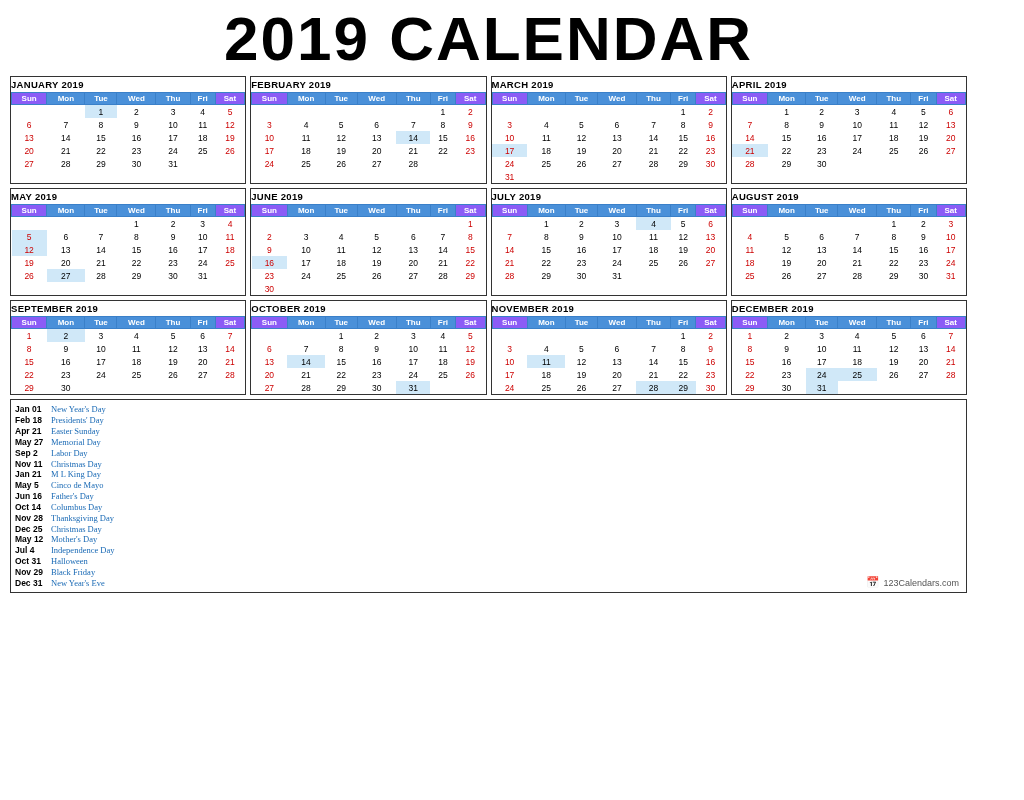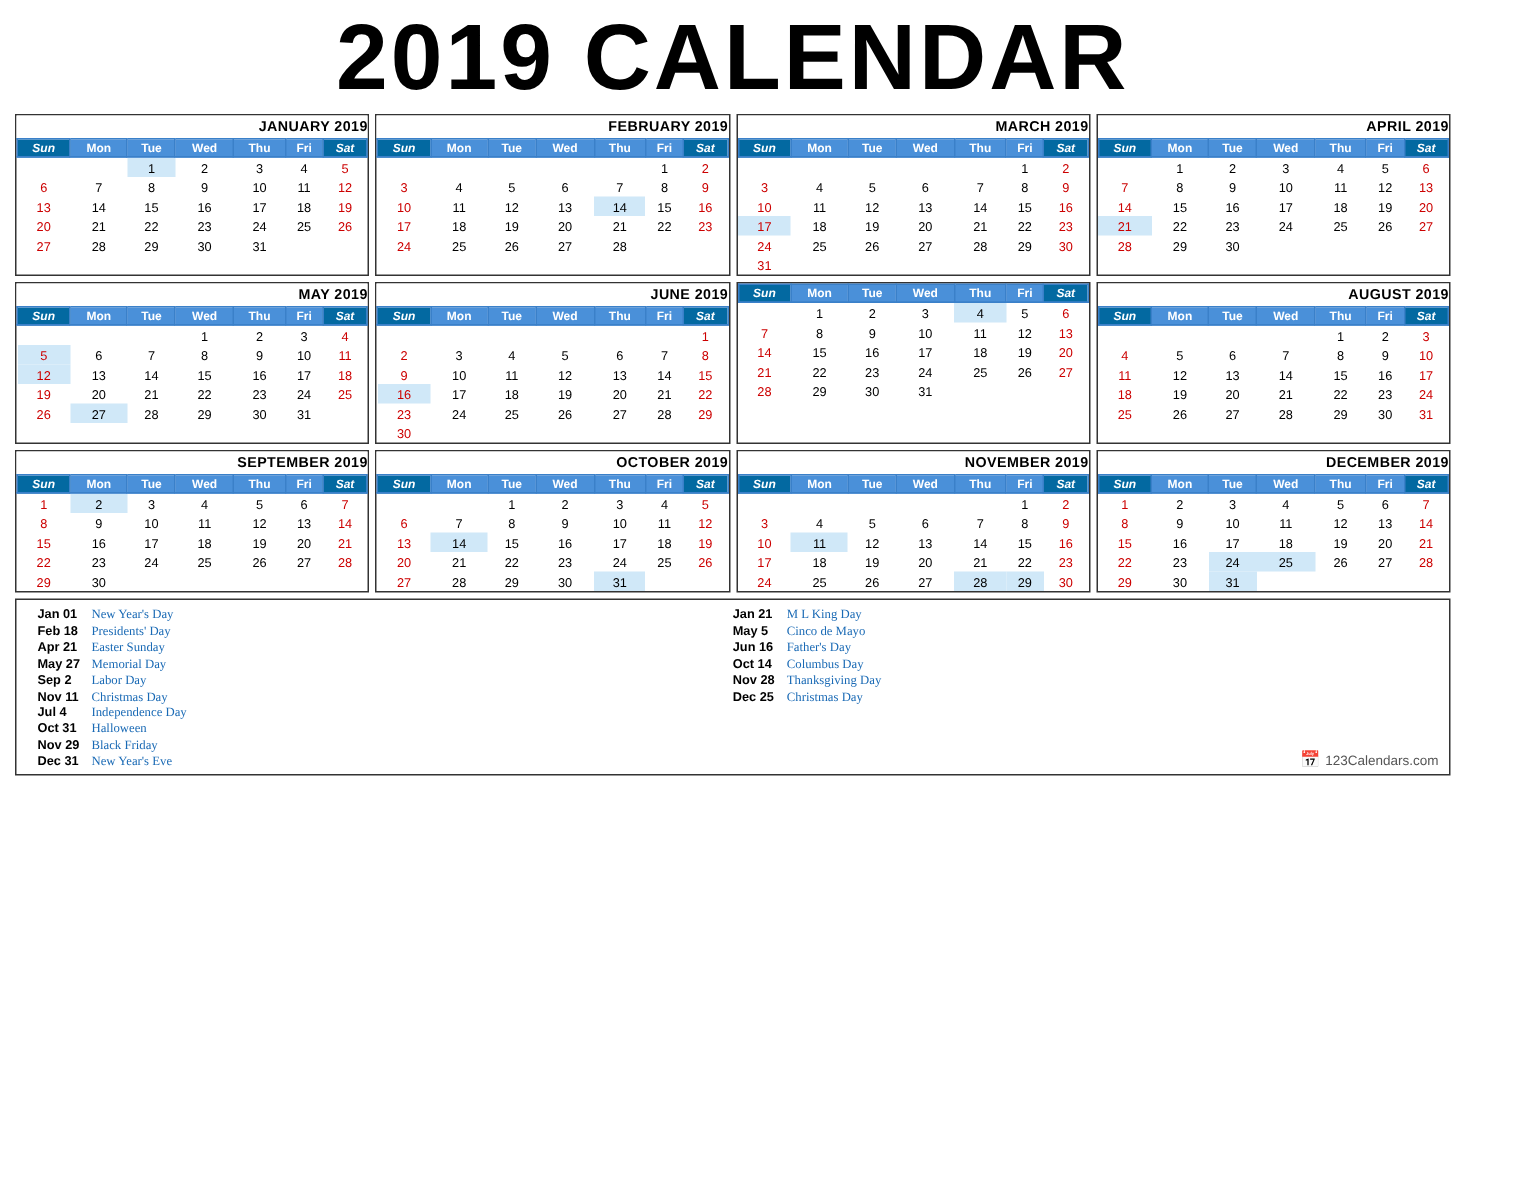--- a/index.html
+++ b/index.html
@@ -36,7 +36,7 @@
       font-size: 9px;
     }
     .month-title {
-      text-align: right;
+      text-align: left;
       font-weight: bold;
       font-size: 9.5px;
       padding: 2px 0;

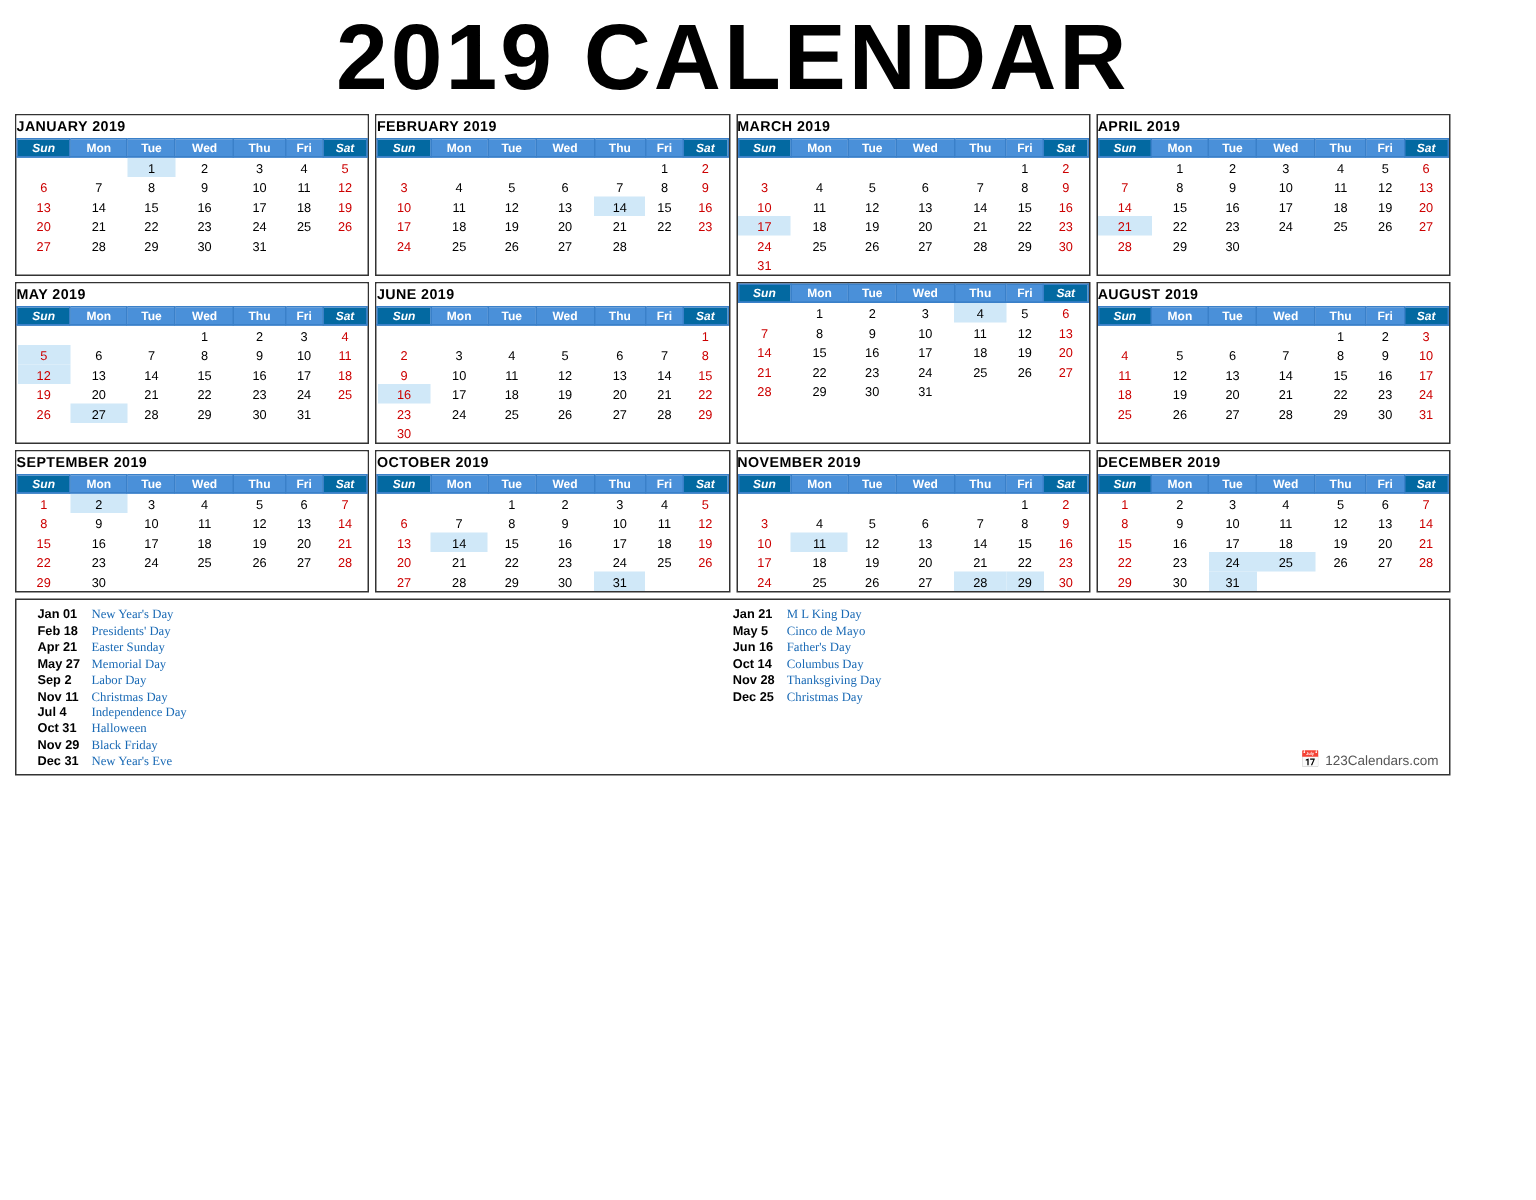--- a/index.html
+++ b/index.html
@@ -56,7 +56,7 @@
       font-weight: bold;
       border: 1px solid #3a80c9;
     }
-    .cal-table th.sun-col { background: #0369a1; font-style: italic; }
+    .cal-table th.sun-col { background: #8b5cf6; }
     .cal-table td {
       text-align: center;
       font-size: 8.5px;

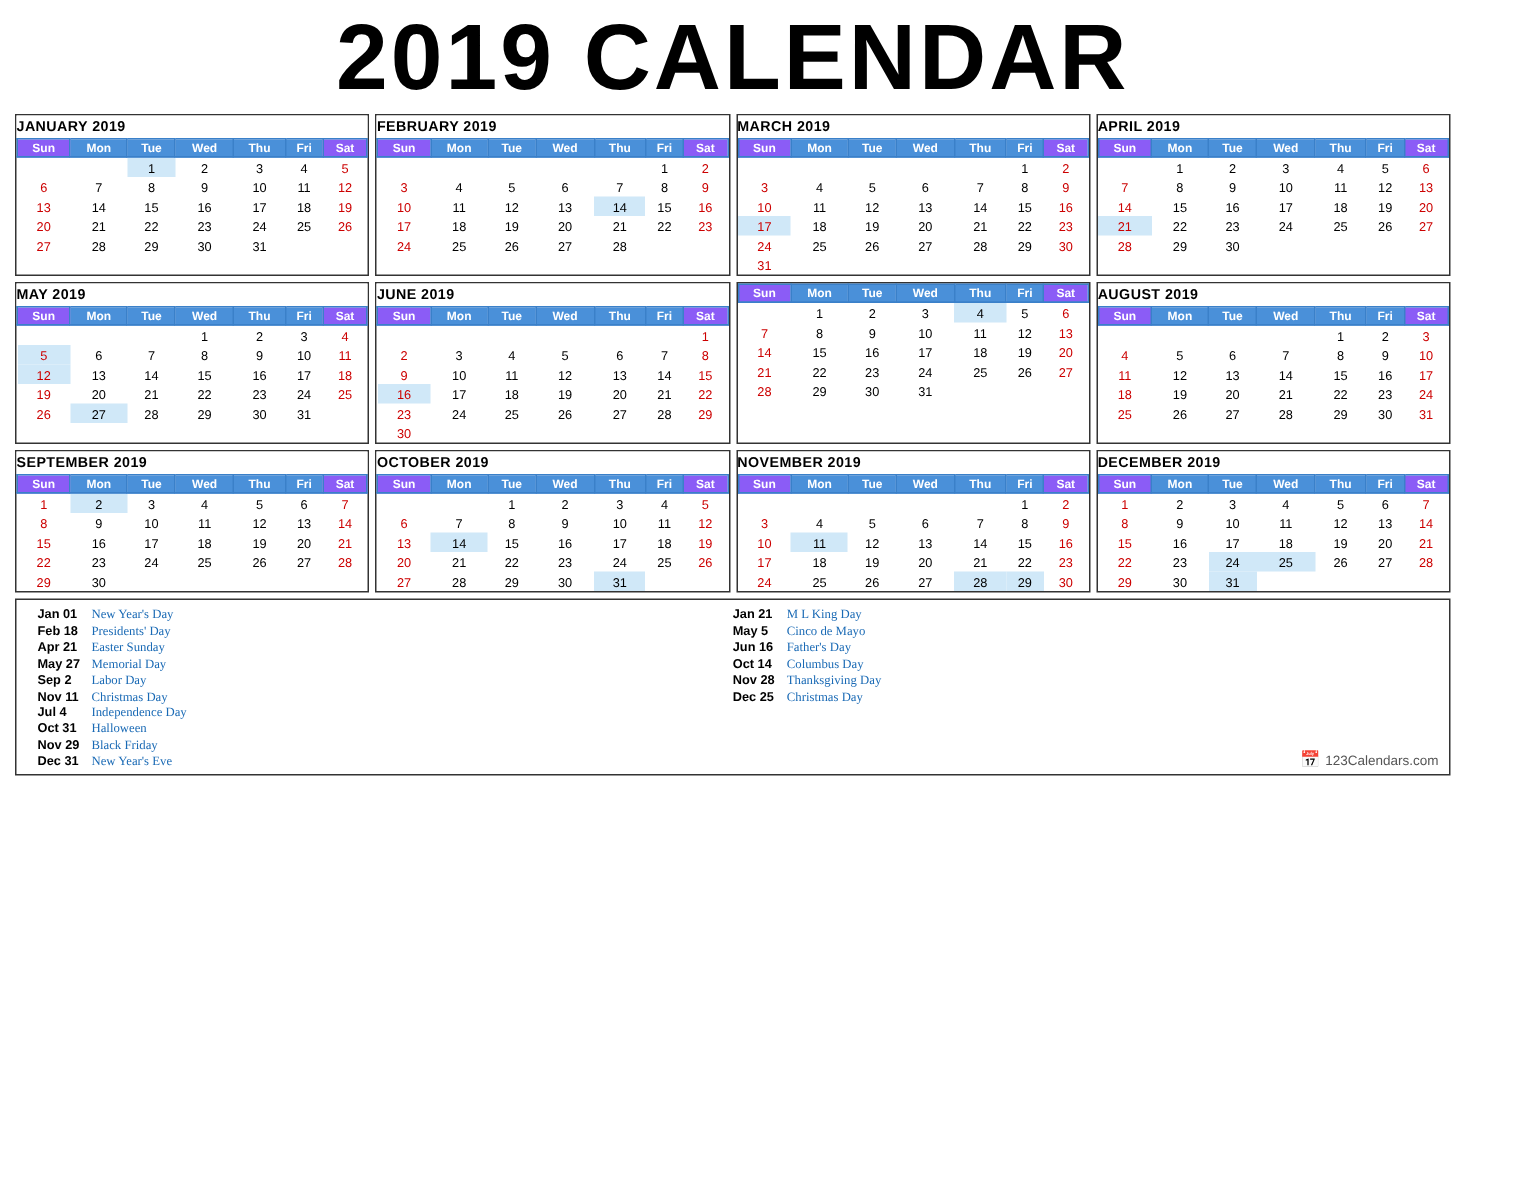--- a/index.html
+++ b/index.html
@@ -515,6 +515,7 @@
         </table>
       </div>
       <div class="month-block">
+        <div class="month-title">JULY 2019</div>
         <table class="cal-table">
           <thead>
             <tr>

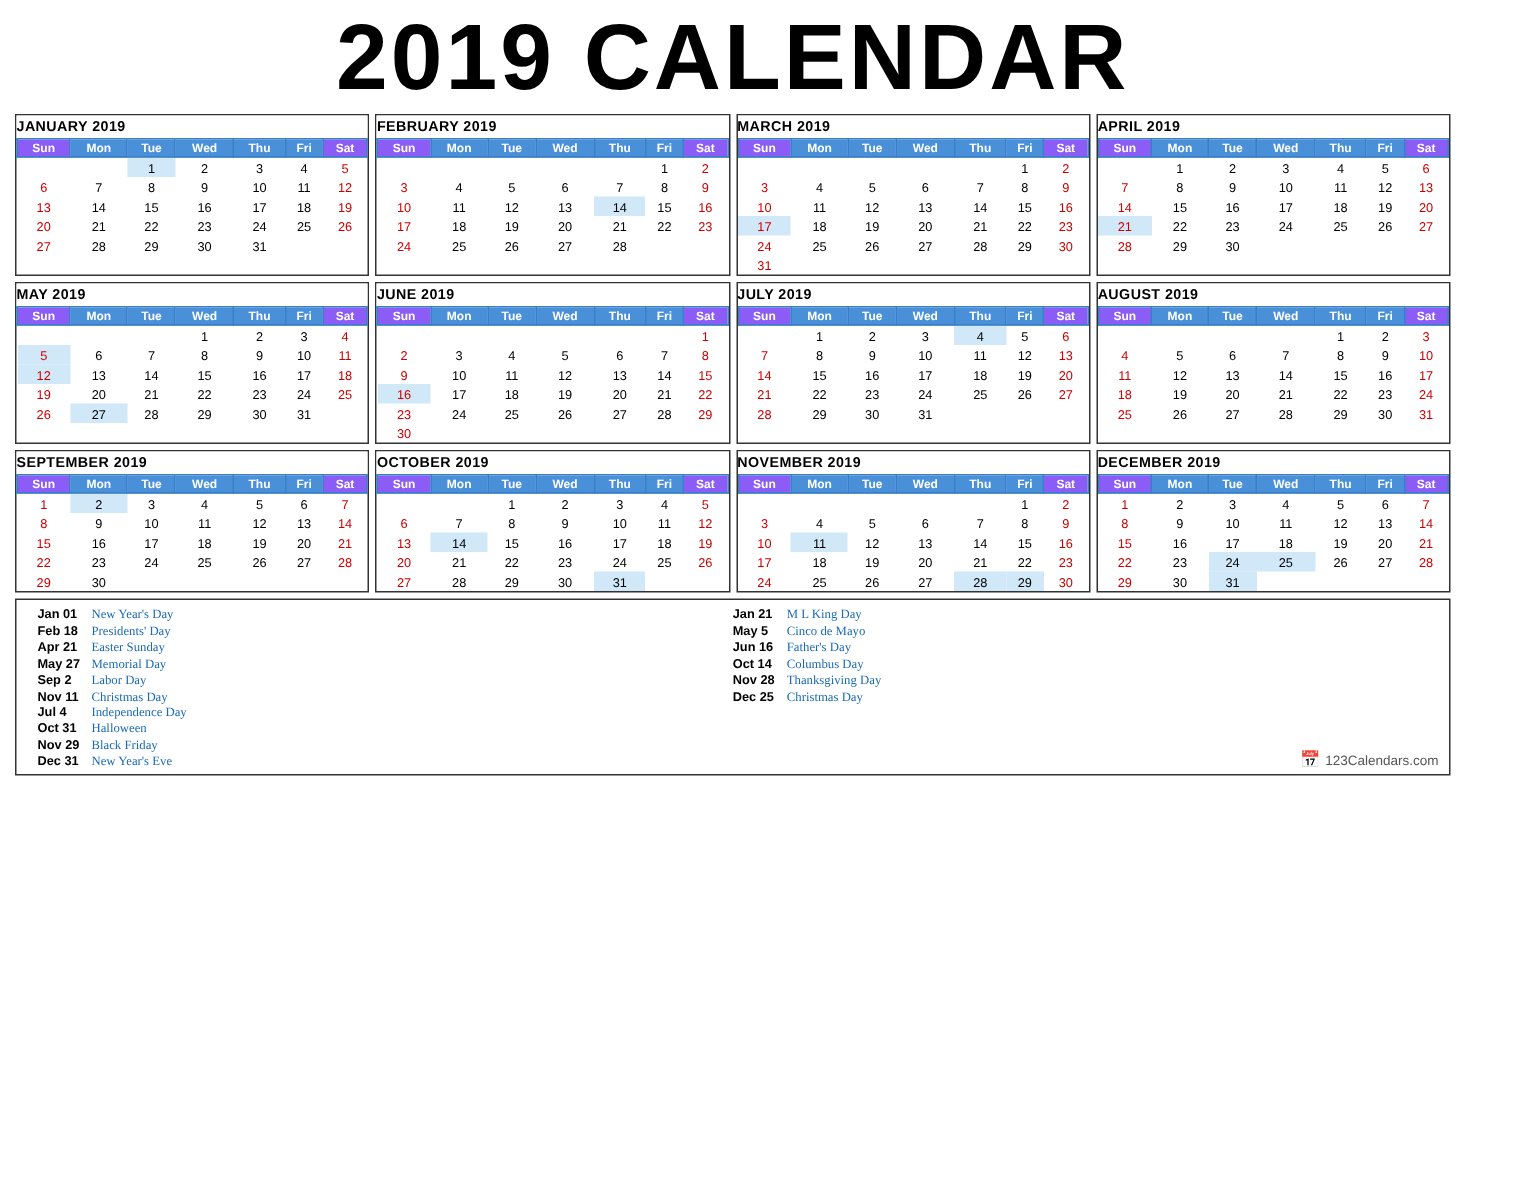--- a/index.html
+++ b/index.html
@@ -70,9 +70,9 @@
     .holidays-section {
       border: 1.5px solid #333;
       margin-top: 4px;
-      padding: 4px 14px;
+      padding: 4px 4px;
       display: grid;
-      grid-template-columns: 1fr 1fr;
+      grid-template-columns: 1fr;
       gap: 0;
       font-size: 8.5px;
     }

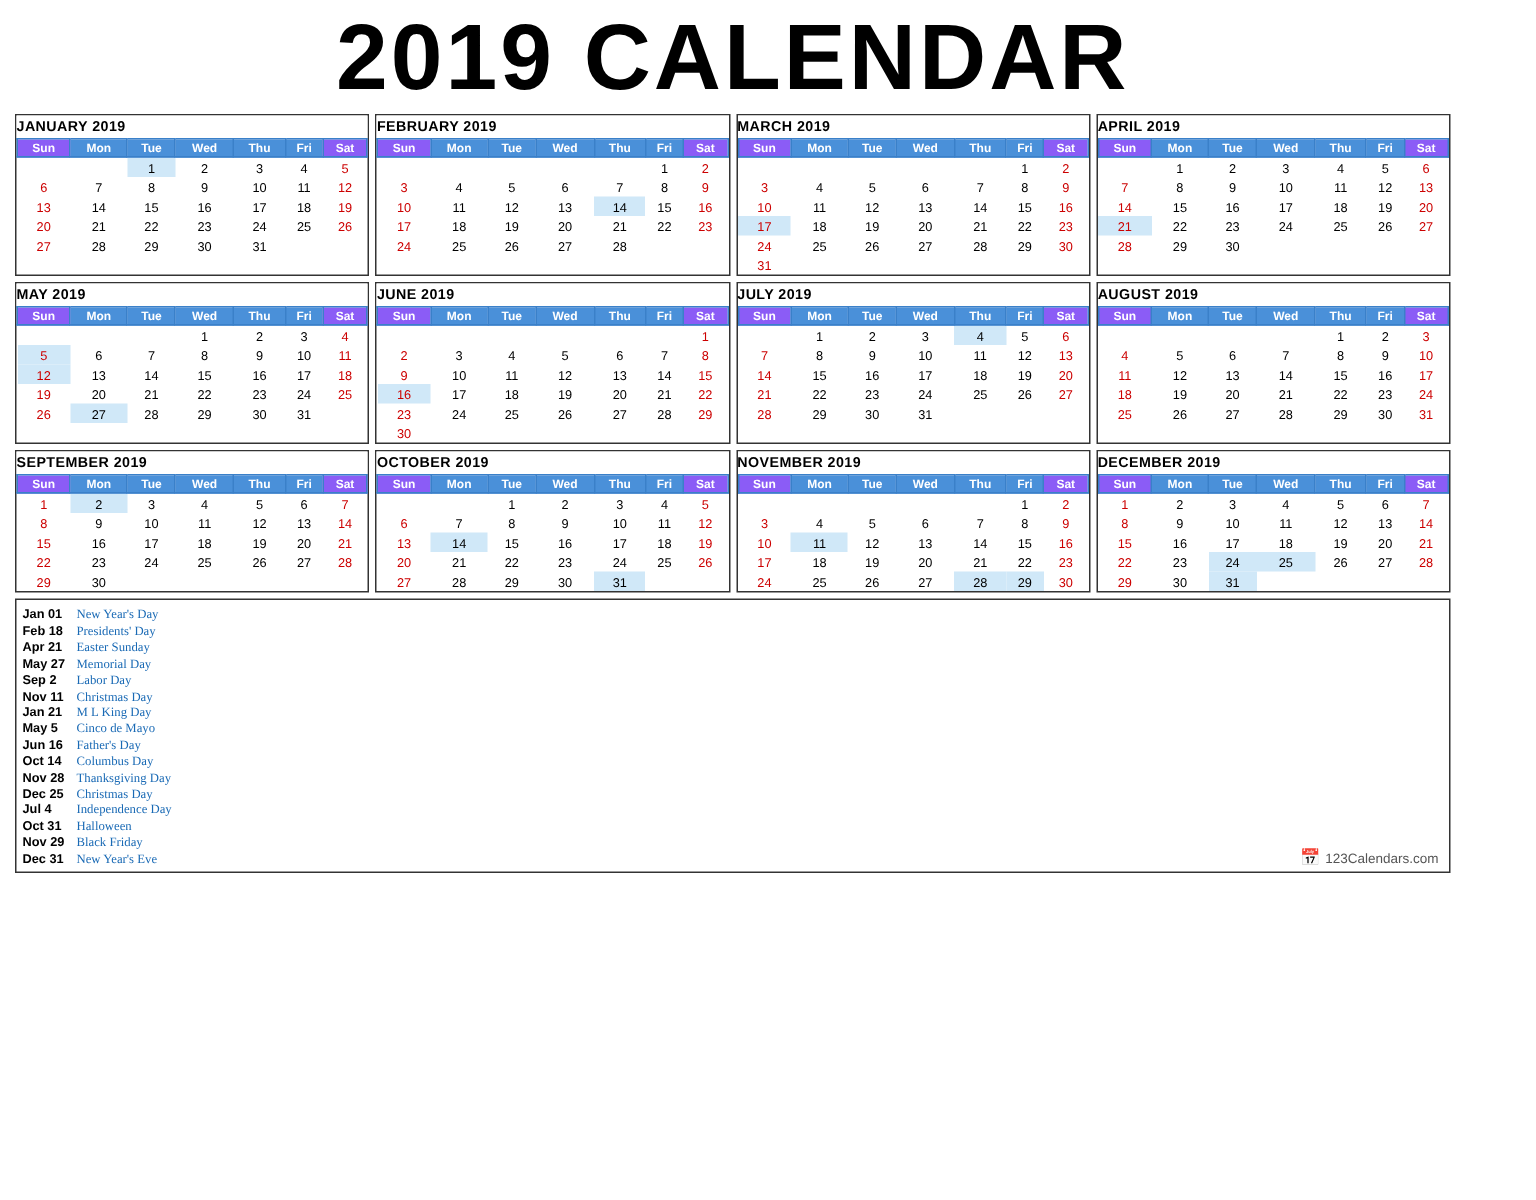--- a/index.html
+++ b/index.html
@@ -949,6 +949,10 @@
         </div>
         <div class="holiday-col">
           <div class="holiday-row">
+            <span class="holiday-date">May 12</span>
+            <span class="holiday-name blue">Mother's Day</span>
+          </div>
+          <div class="holiday-row">
             <span class="holiday-date">Jul 4</span>
             <span class="holiday-name blue">Independence Day</span>
           </div>

